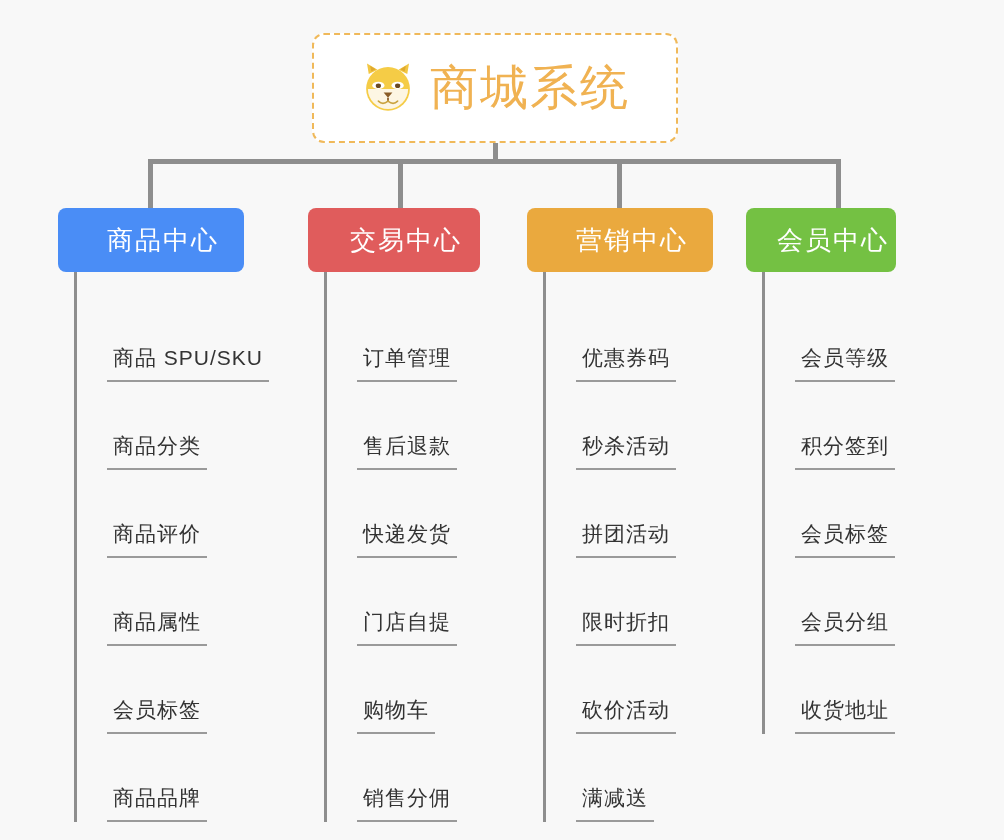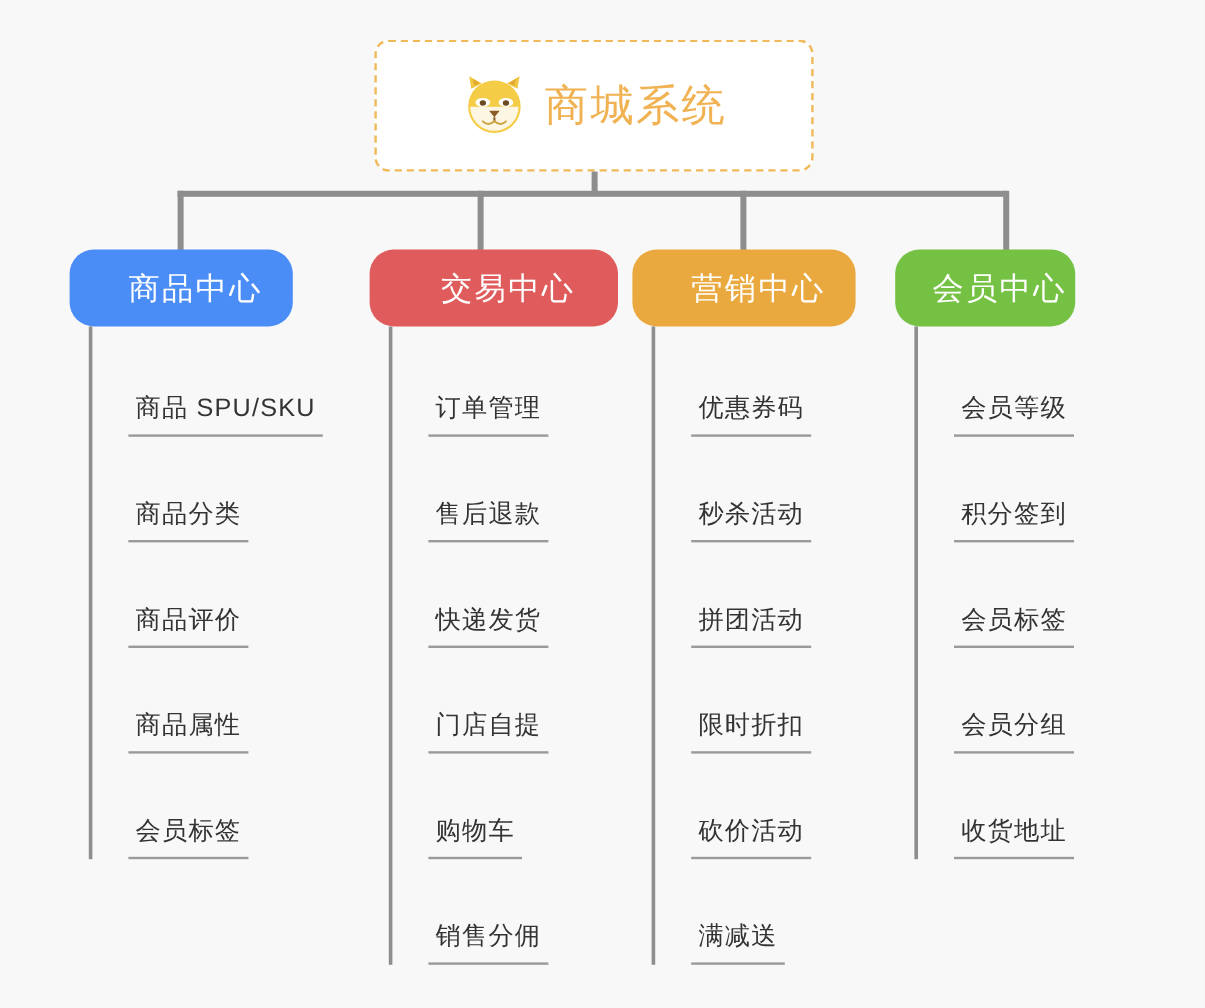--- a/index.html
+++ b/index.html
@@ -41,7 +41,7 @@
     display: block;
   }
   .root-title {
-    font-size: 36px;
+    font-size: 48px;
     line-height: 1;
     color: #f0b252;
     letter-spacing: 2px;

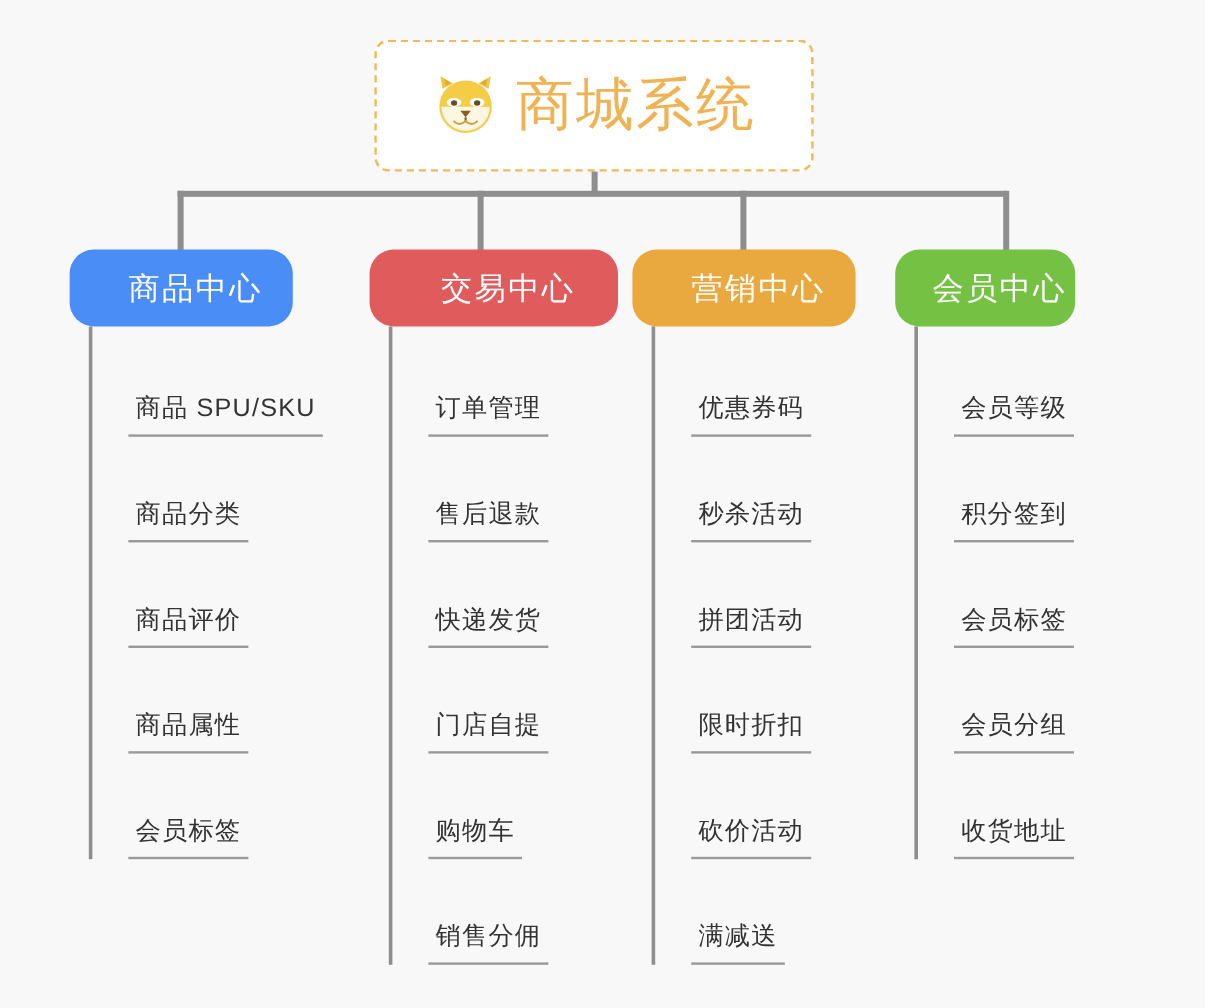--- a/index.html
+++ b/index.html
@@ -80,7 +80,7 @@
   }
   .branch-header {
     height: 64px;
-    border-radius: 20px;
+    border-radius: 8px;
     display: flex;
     align-items: center;
     justify-content: center;

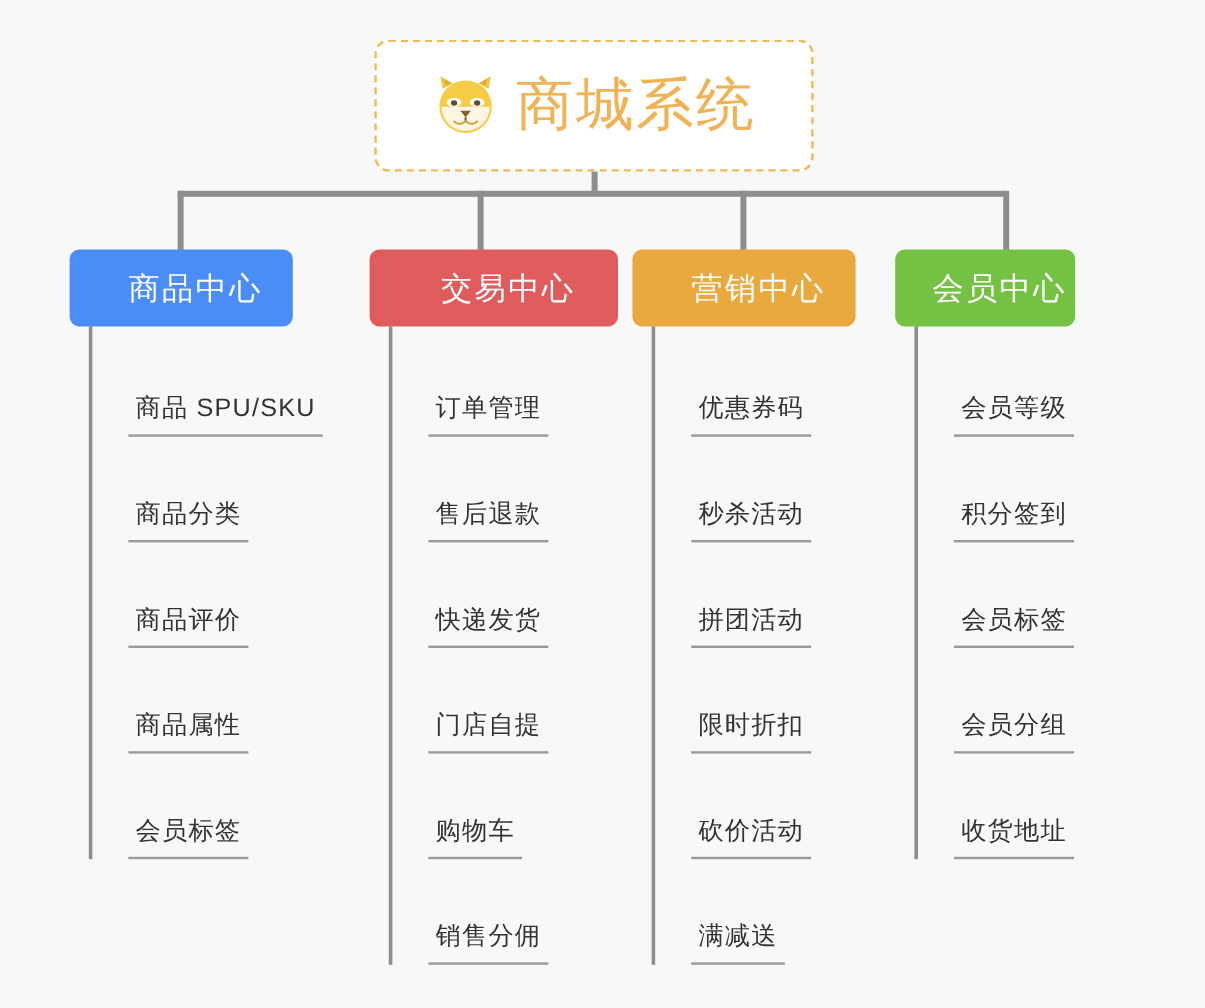--- a/index.html
+++ b/index.html
@@ -171,7 +171,7 @@
   </div>
 
   <div class="branch" style="left:308px">
-    <div class="branch-header" style="background: rgb(224, 92, 92); width: 207px; text-align: center;">
+    <div class="branch-header" style="background: rgb(224, 92, 92); width: 172px; text-align: center;">
       <span>交易中心</span>
     </div>
     <div class="leaf-list">

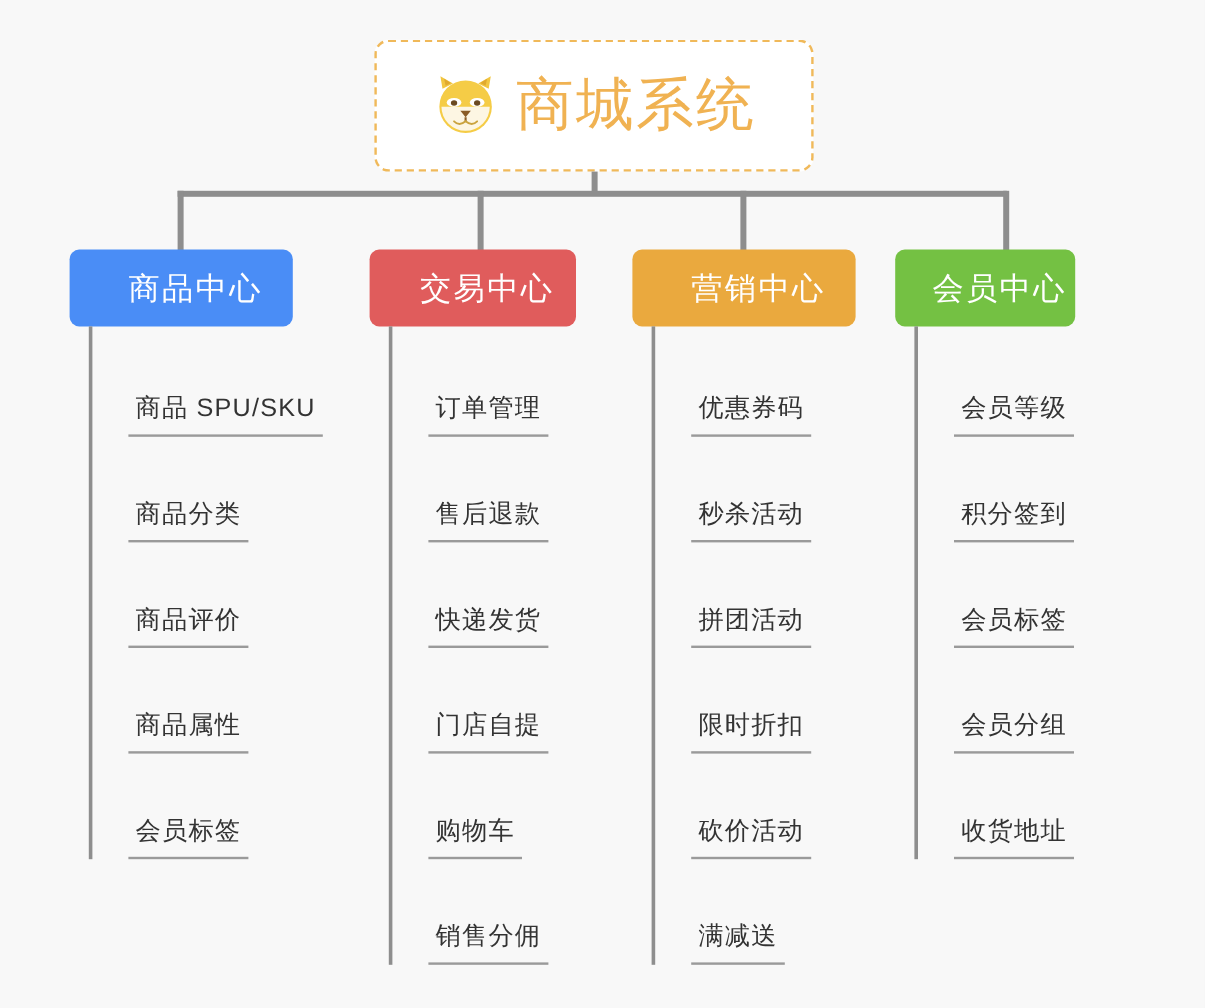--- a/index.html
+++ b/index.html
@@ -95,7 +95,7 @@
   .leaf-list {
     position: relative;
     margin-left: 16px;
-    padding-top: 4px;
+    padding-top: 22px;
     border-left: 3px solid #8e8e8e;
   }
   .leaf-item {

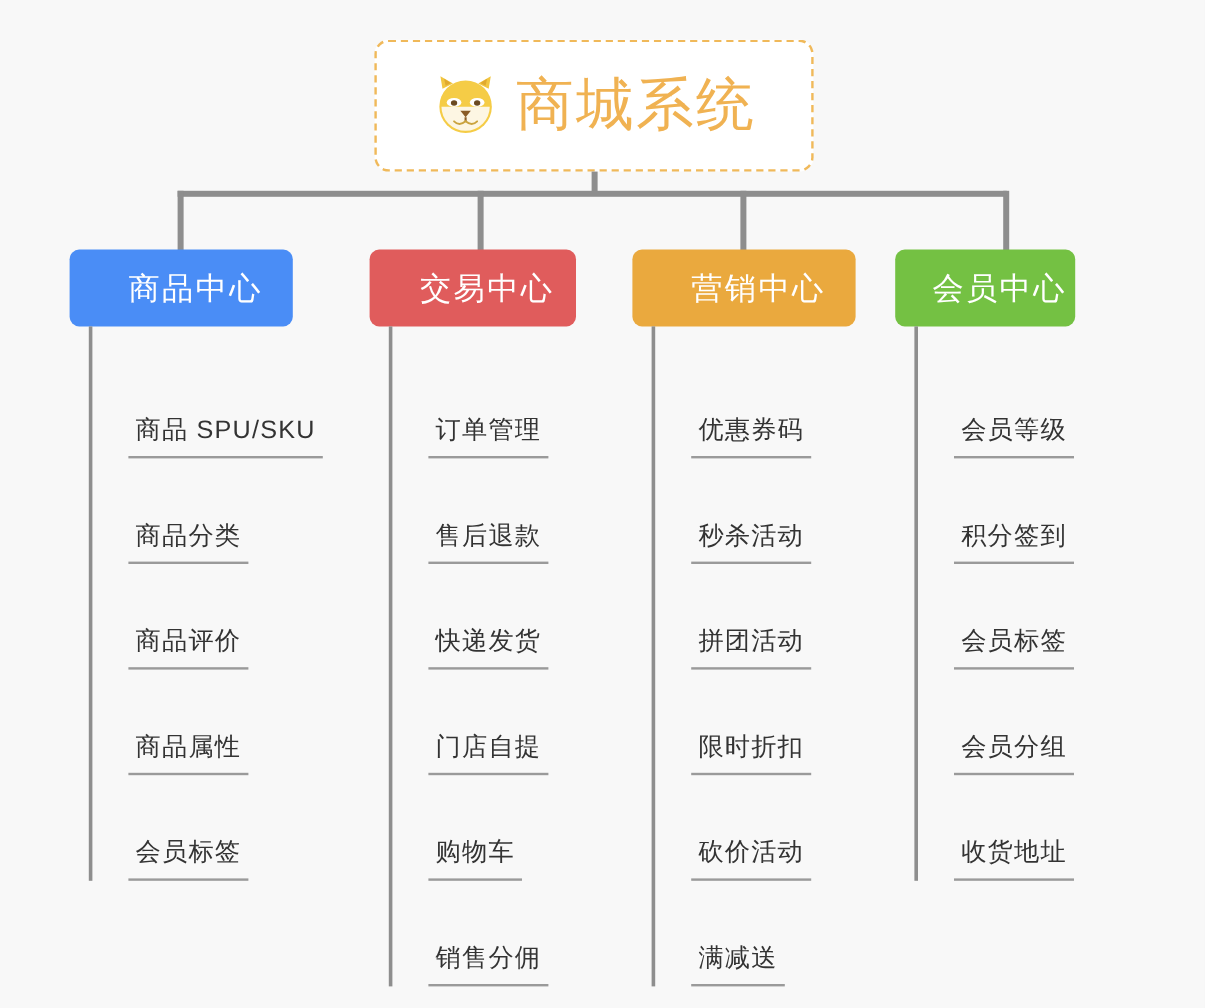--- a/index.html
+++ b/index.html
@@ -167,6 +167,9 @@
       <div class="leaf-item">
           <span class="leaf-label">会员标签</span>
         </div>
+      <div class="leaf-item">
+          <span class="leaf-label">商品品牌</span>
+        </div>
     </div>
   </div>
 

